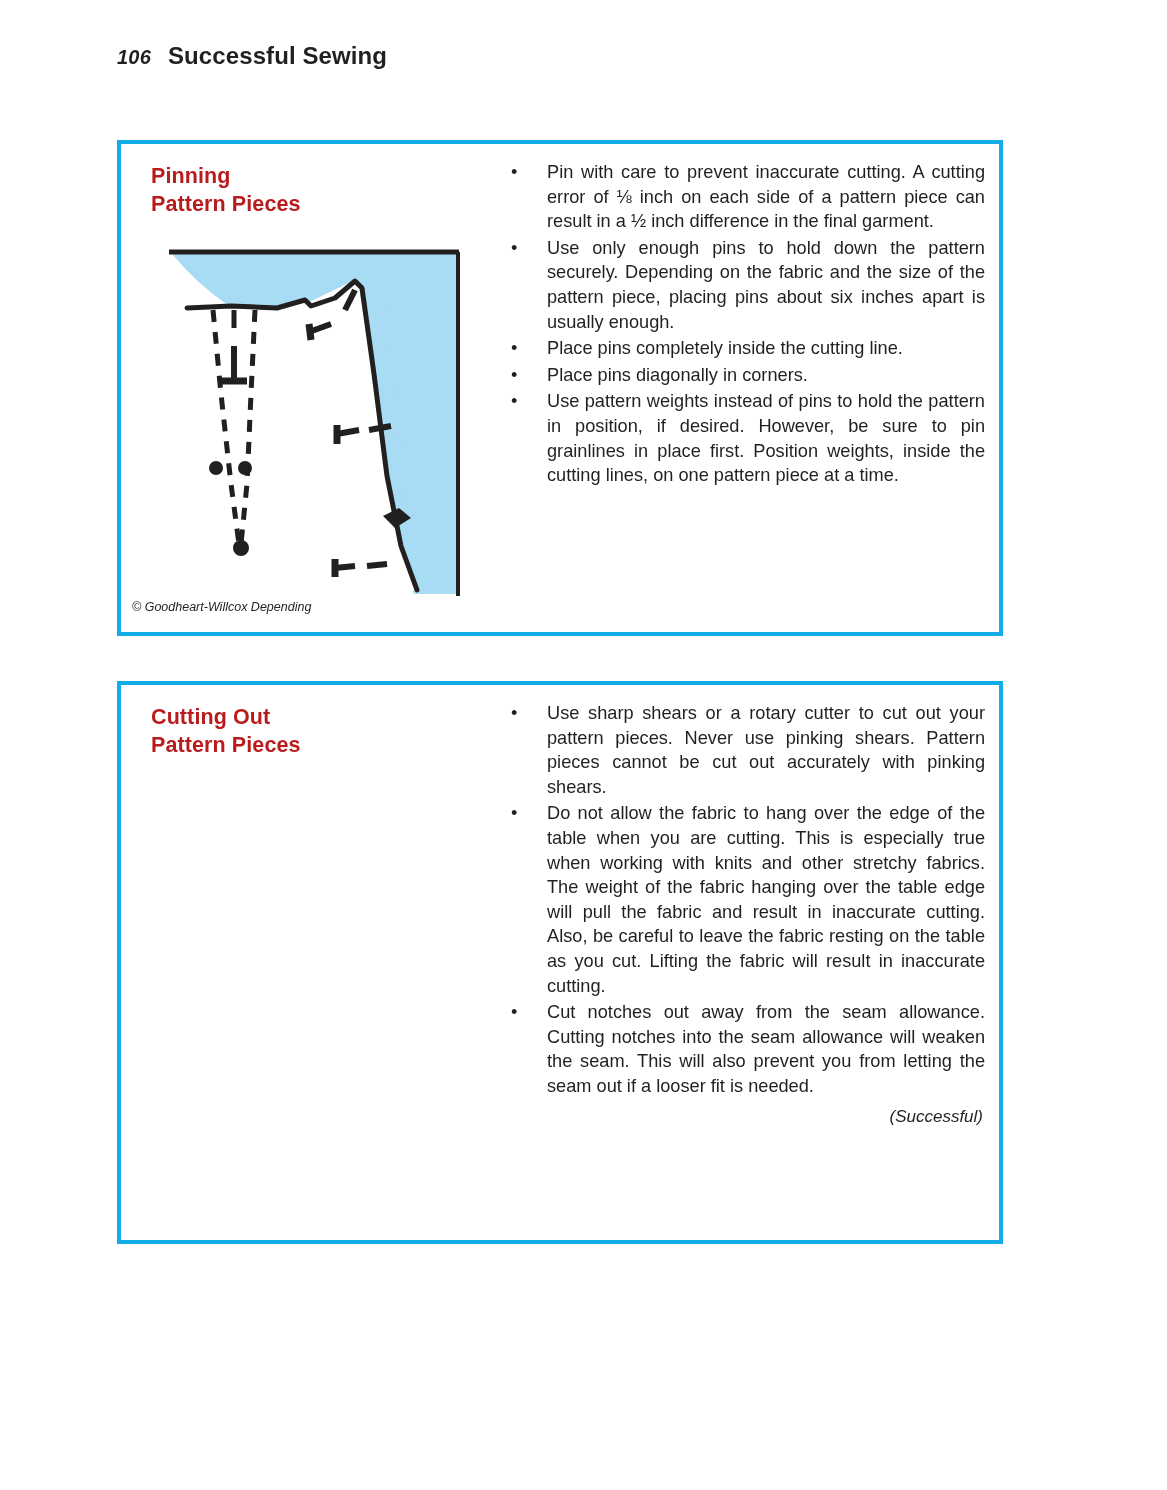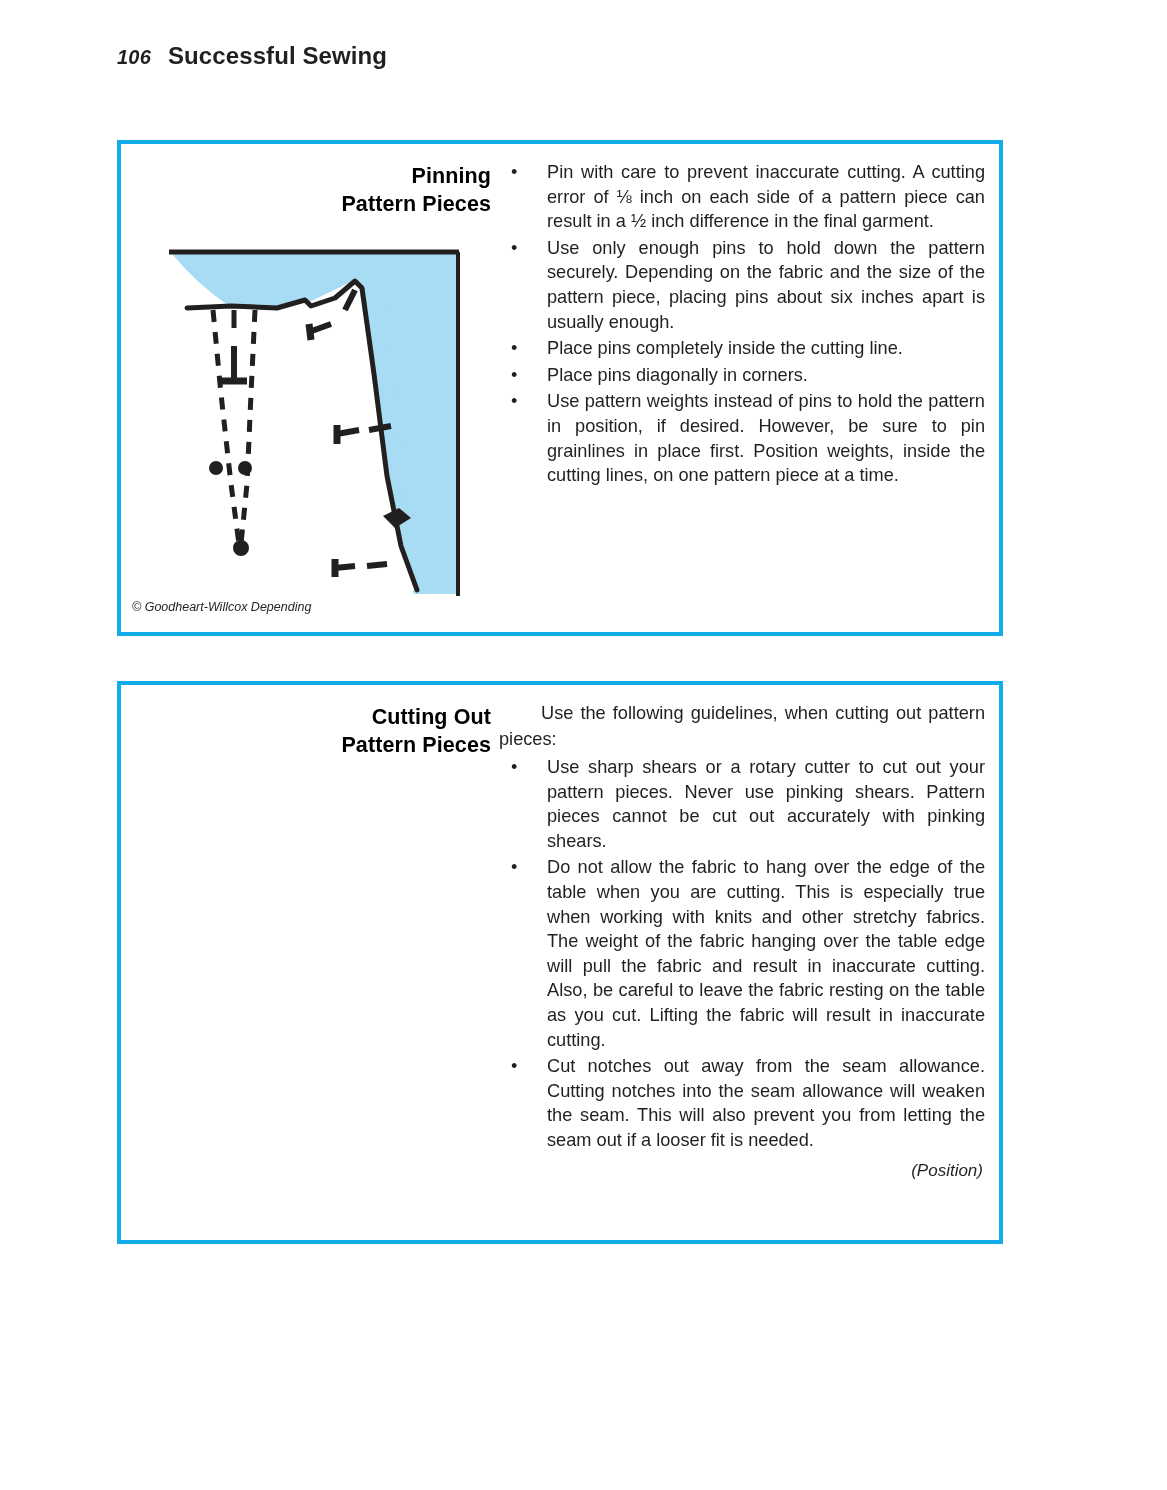--- a/index.html
+++ b/index.html
@@ -65,12 +65,11 @@
     padding: 18px 0 0 30px;
   }
   .box-heading {
-    color: #000000;
+    color: #b91c1c;
     font-weight: bold;
     font-size: 21.5px;
     line-height: 28px;
     letter-spacing: 0.1px;
-    text-align: right;
   }
   .box-heading div { white-space: nowrap; }
 

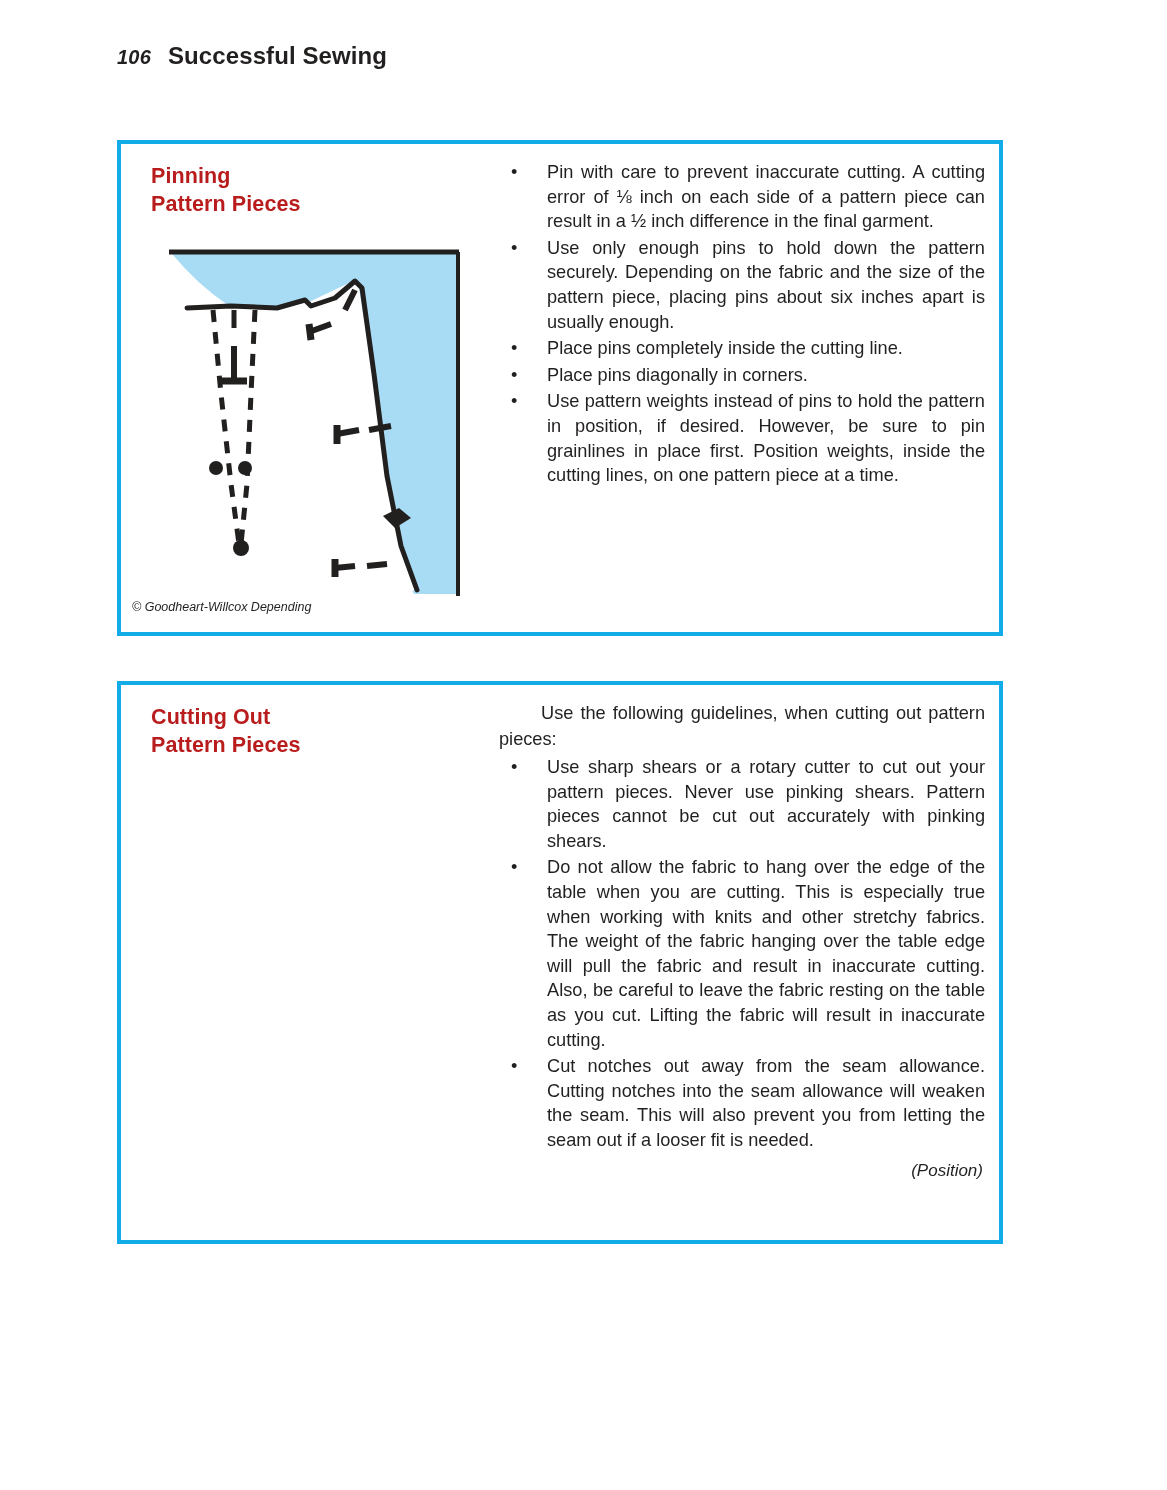--- a/index.html
+++ b/index.html
@@ -248,7 +248,6 @@
     </div>
 
     <div class="box-right">
-      <p class="intro">Use the following guidelines, when cutting out pattern pieces:</p>
       <ul class="guidelines">
         <li>
           <span class="bullet">•</span>

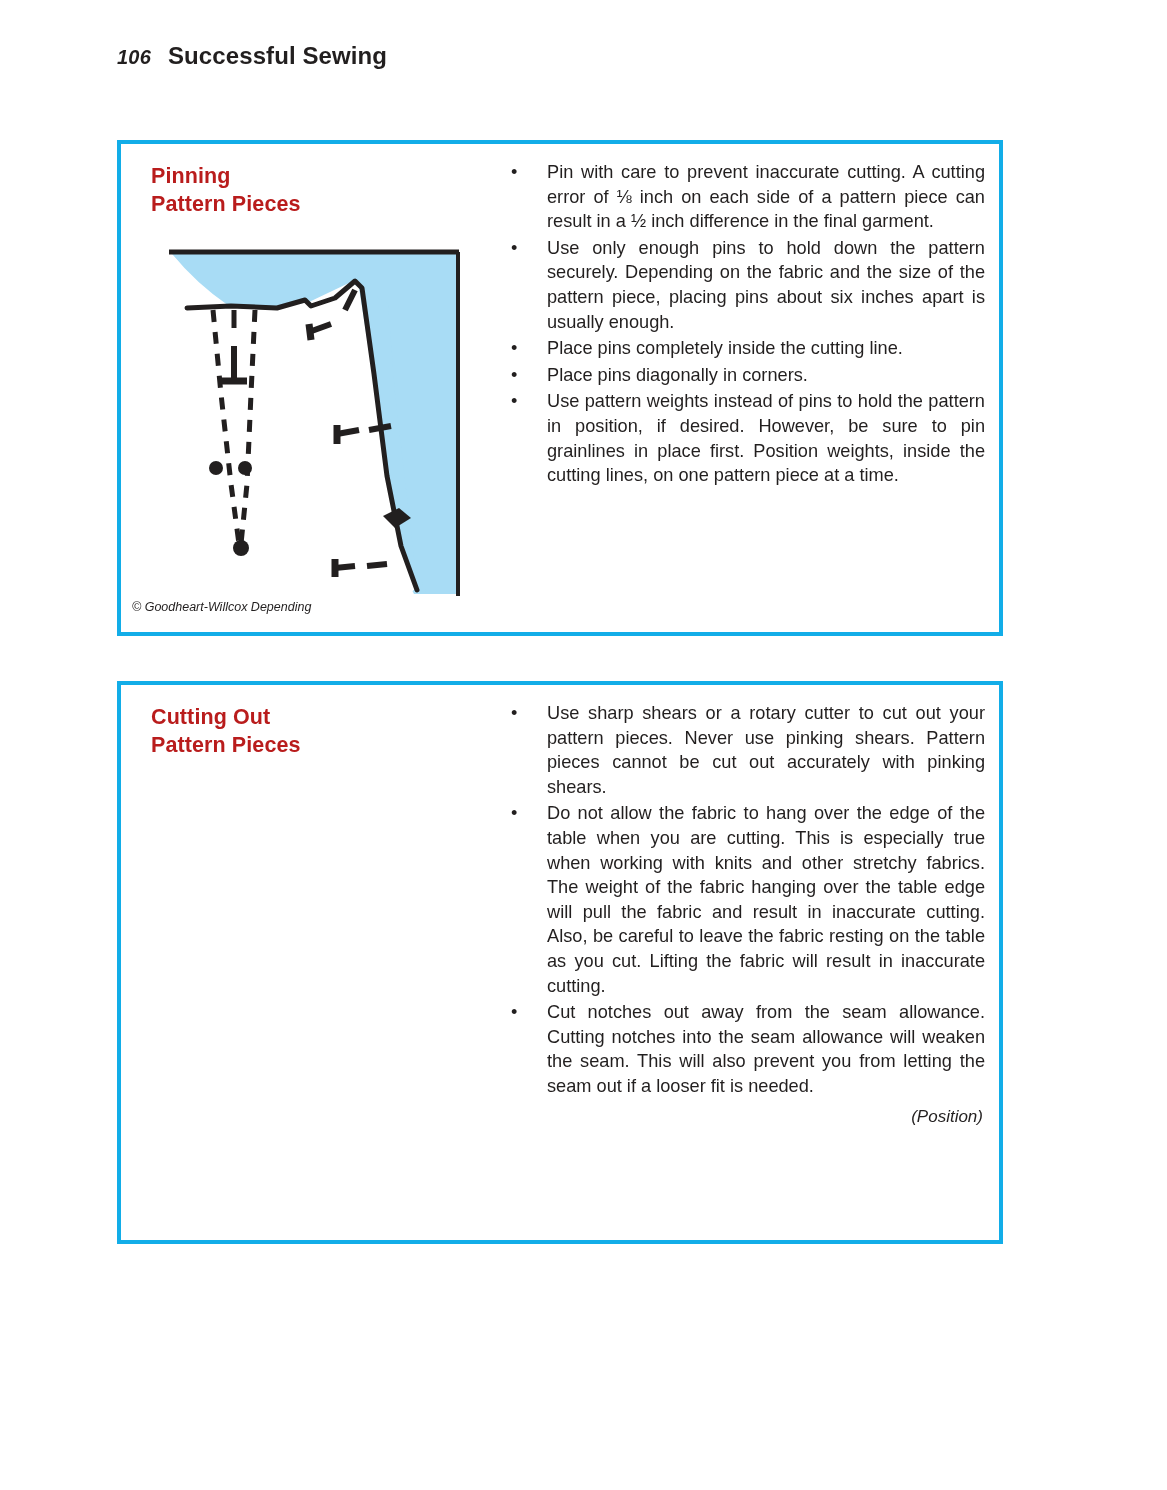--- a/index.html
+++ b/index.html
@@ -262,7 +262,7 @@
           <span class="btext">Cut notches out away from the seam allowance. Cutting notches into the seam allowance will weaken the seam. This will also prevent you from letting the seam out if a looser fit is needed.</span>
         </li>
       </ul>
-      <div class="continued">(Position)</div>
+      <div class="continued">(Successful)</div>
     </div>
 
   </div>

